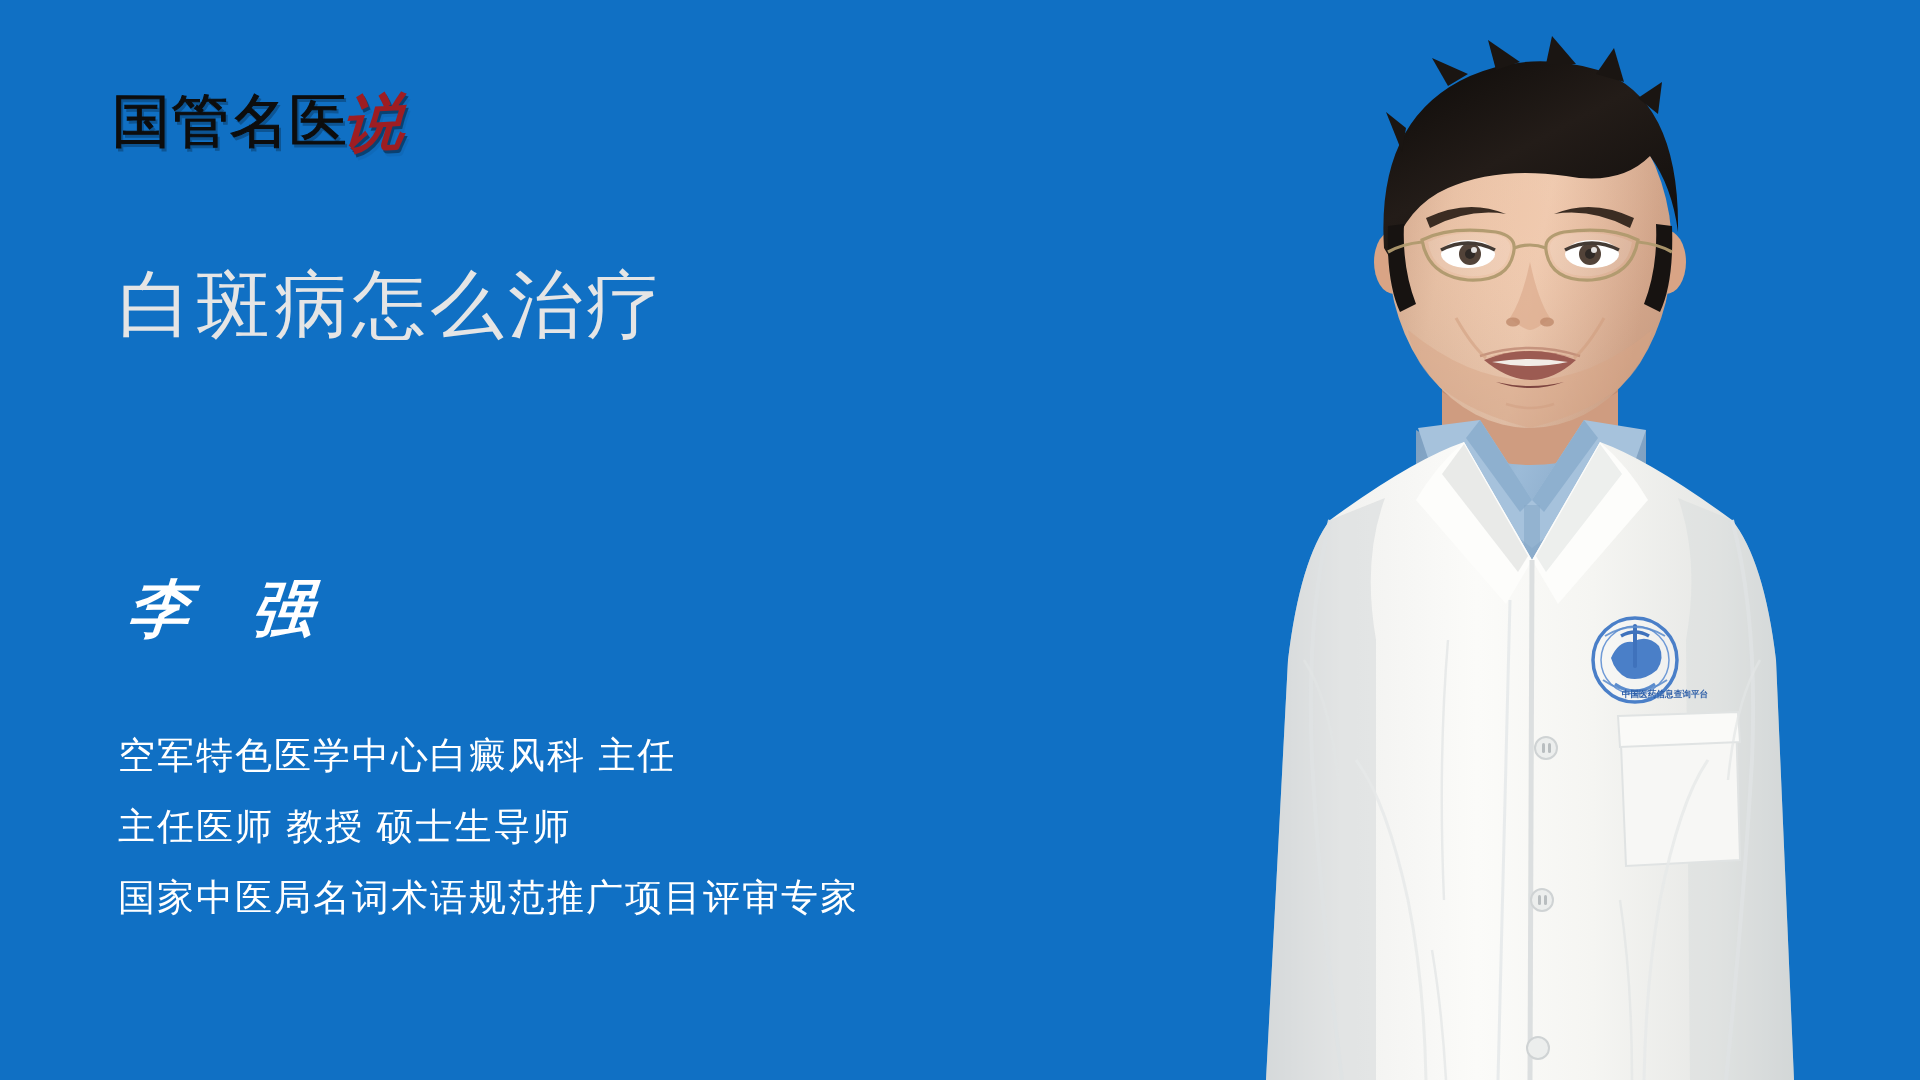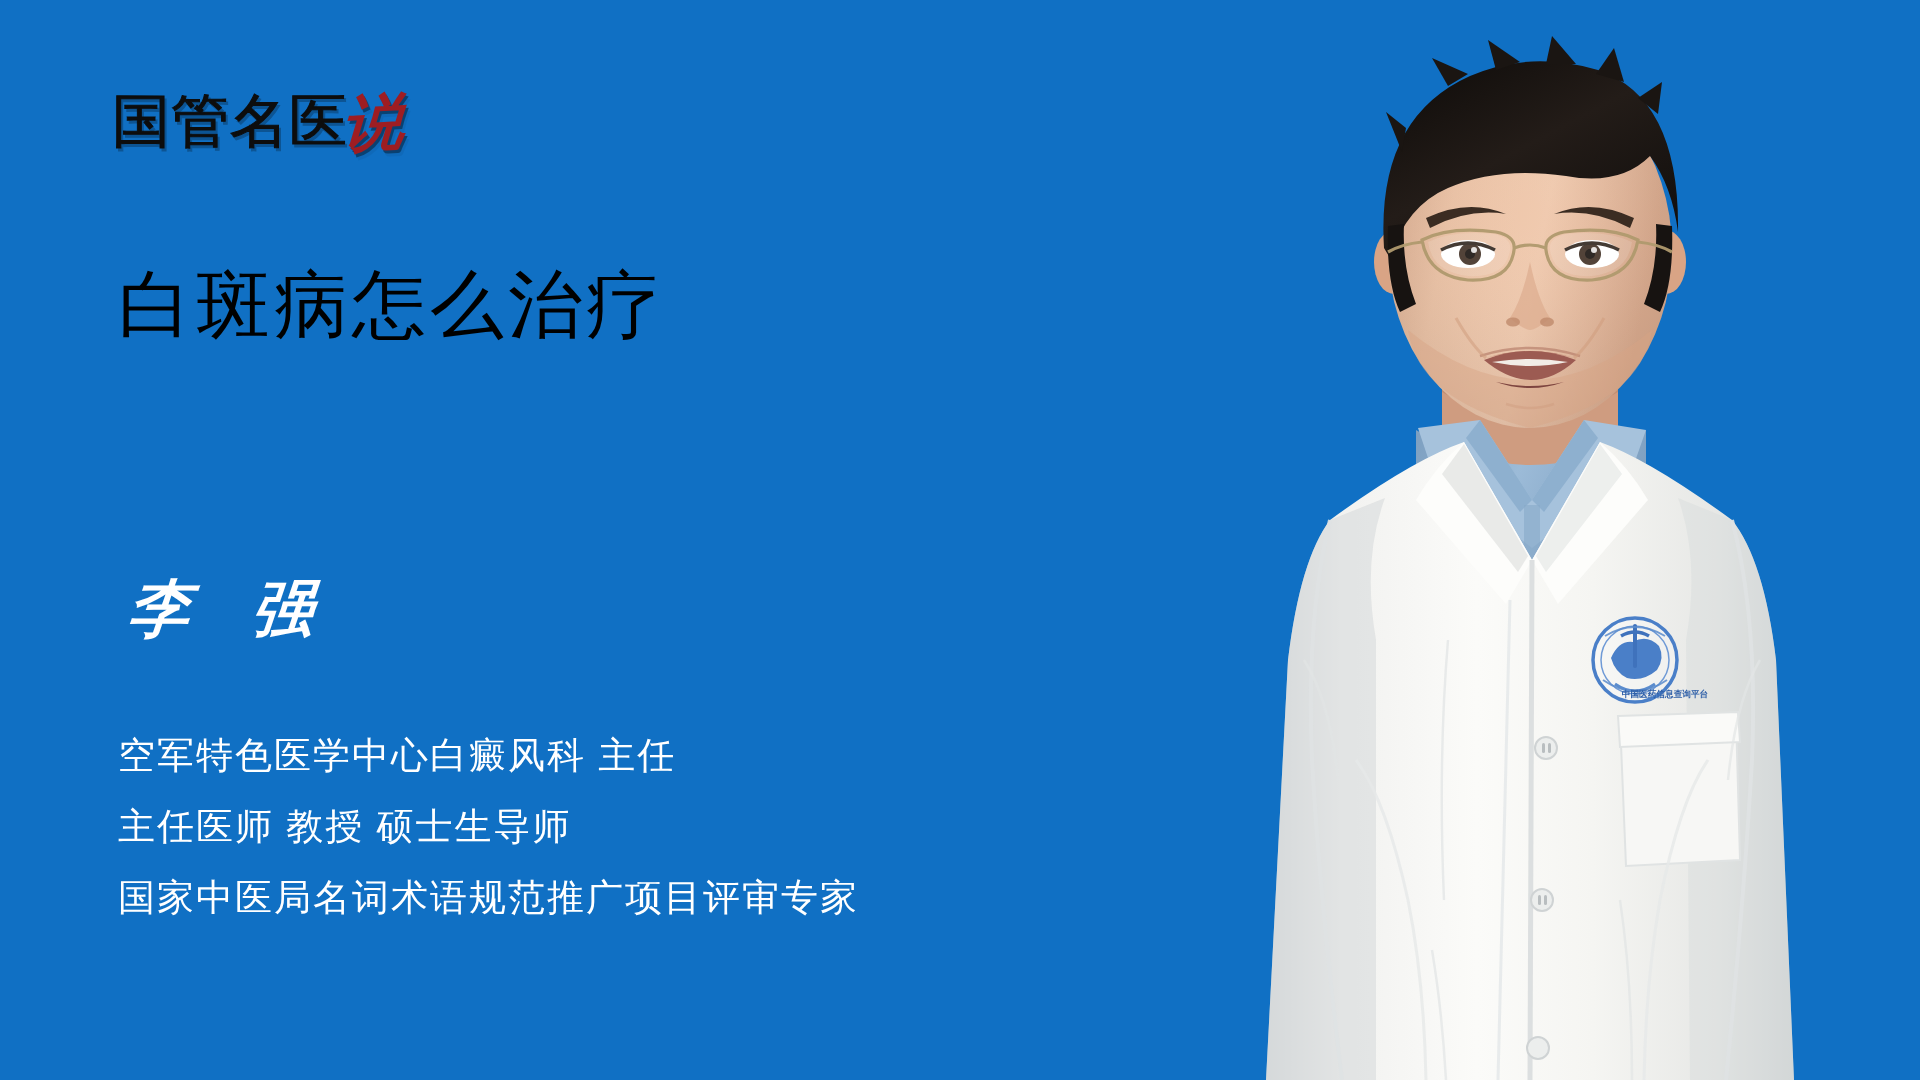--- a/index.html
+++ b/index.html
@@ -323,7 +323,7 @@
       <span class="logo-accent" style="color: rgb(158, 29, 34);">说</span>
     </div>
 
-    <h1 class="title" style="color: #000000;">白斑病怎么治疗</h1>
+    <h1 class="title" style="color: #e5e5e5;">白斑病怎么治疗</h1>
 
     <div class="doctor-name" style="color: rgb(255, 255, 255);">李 强</div>
 

